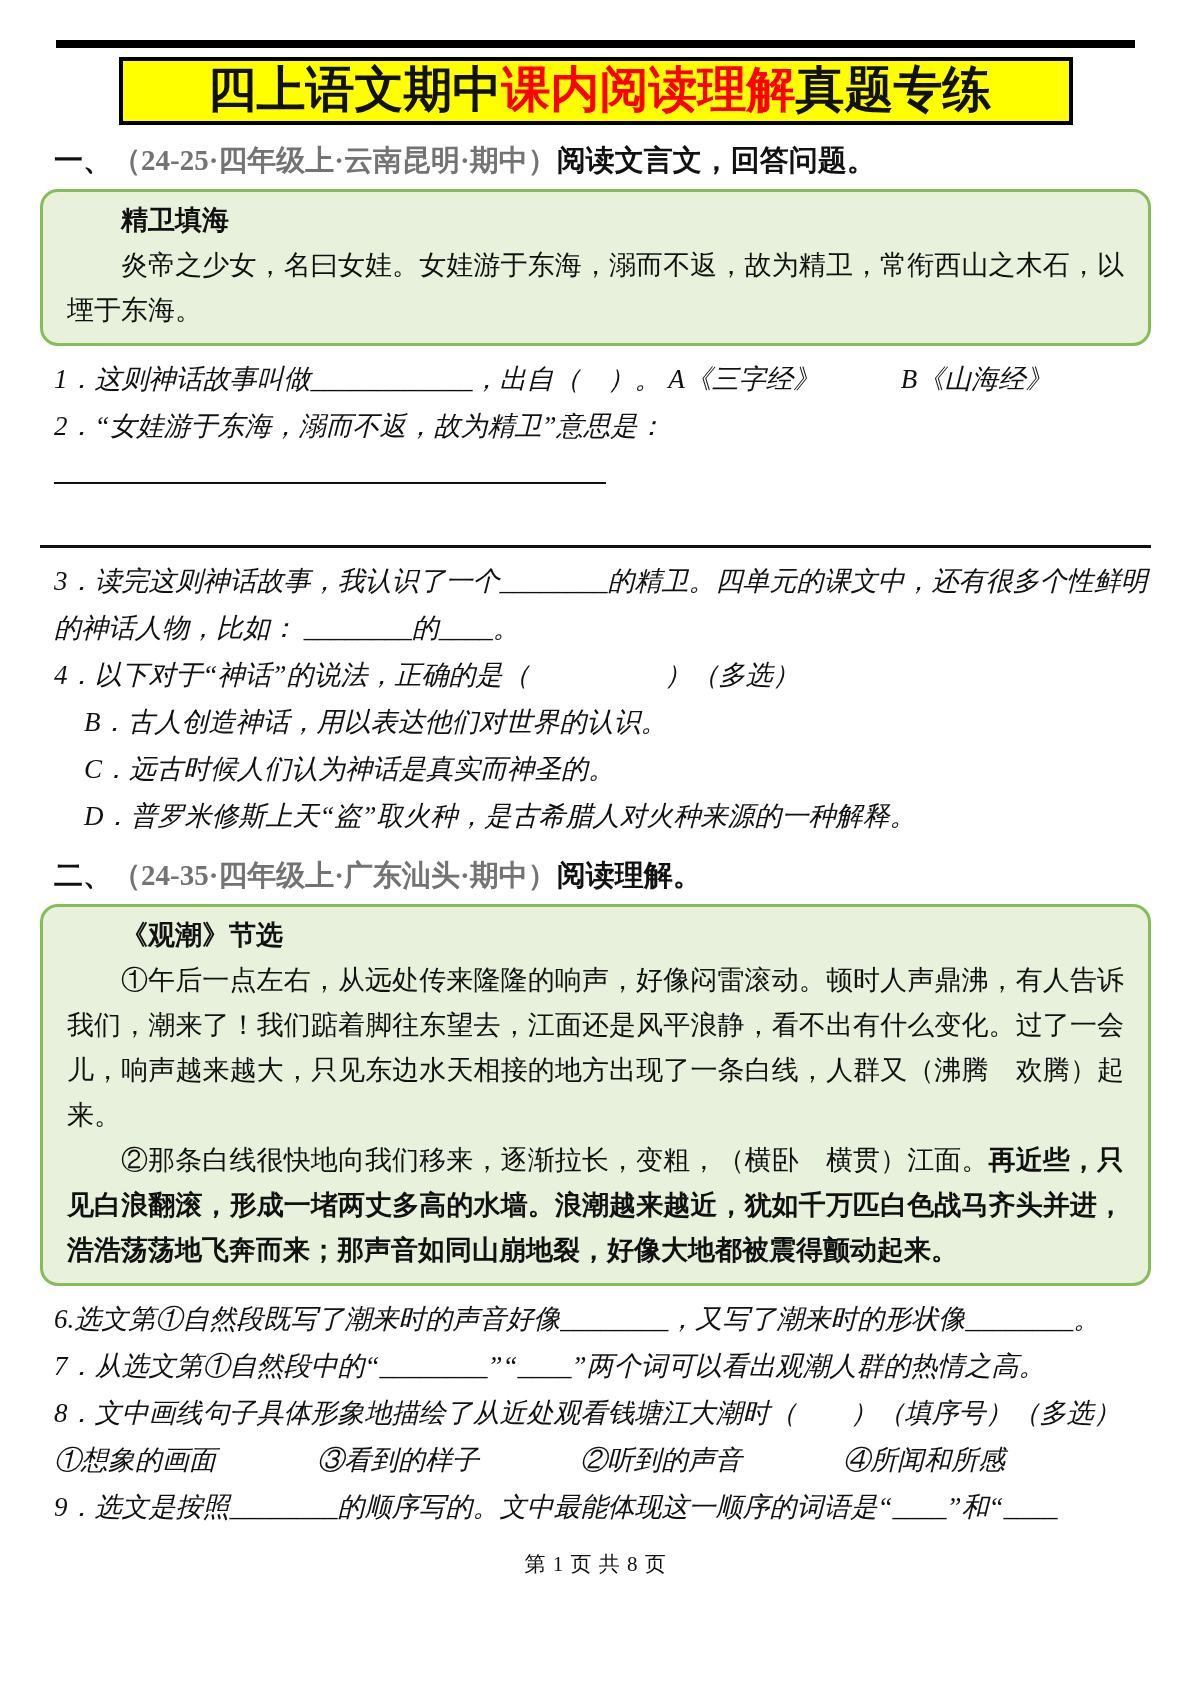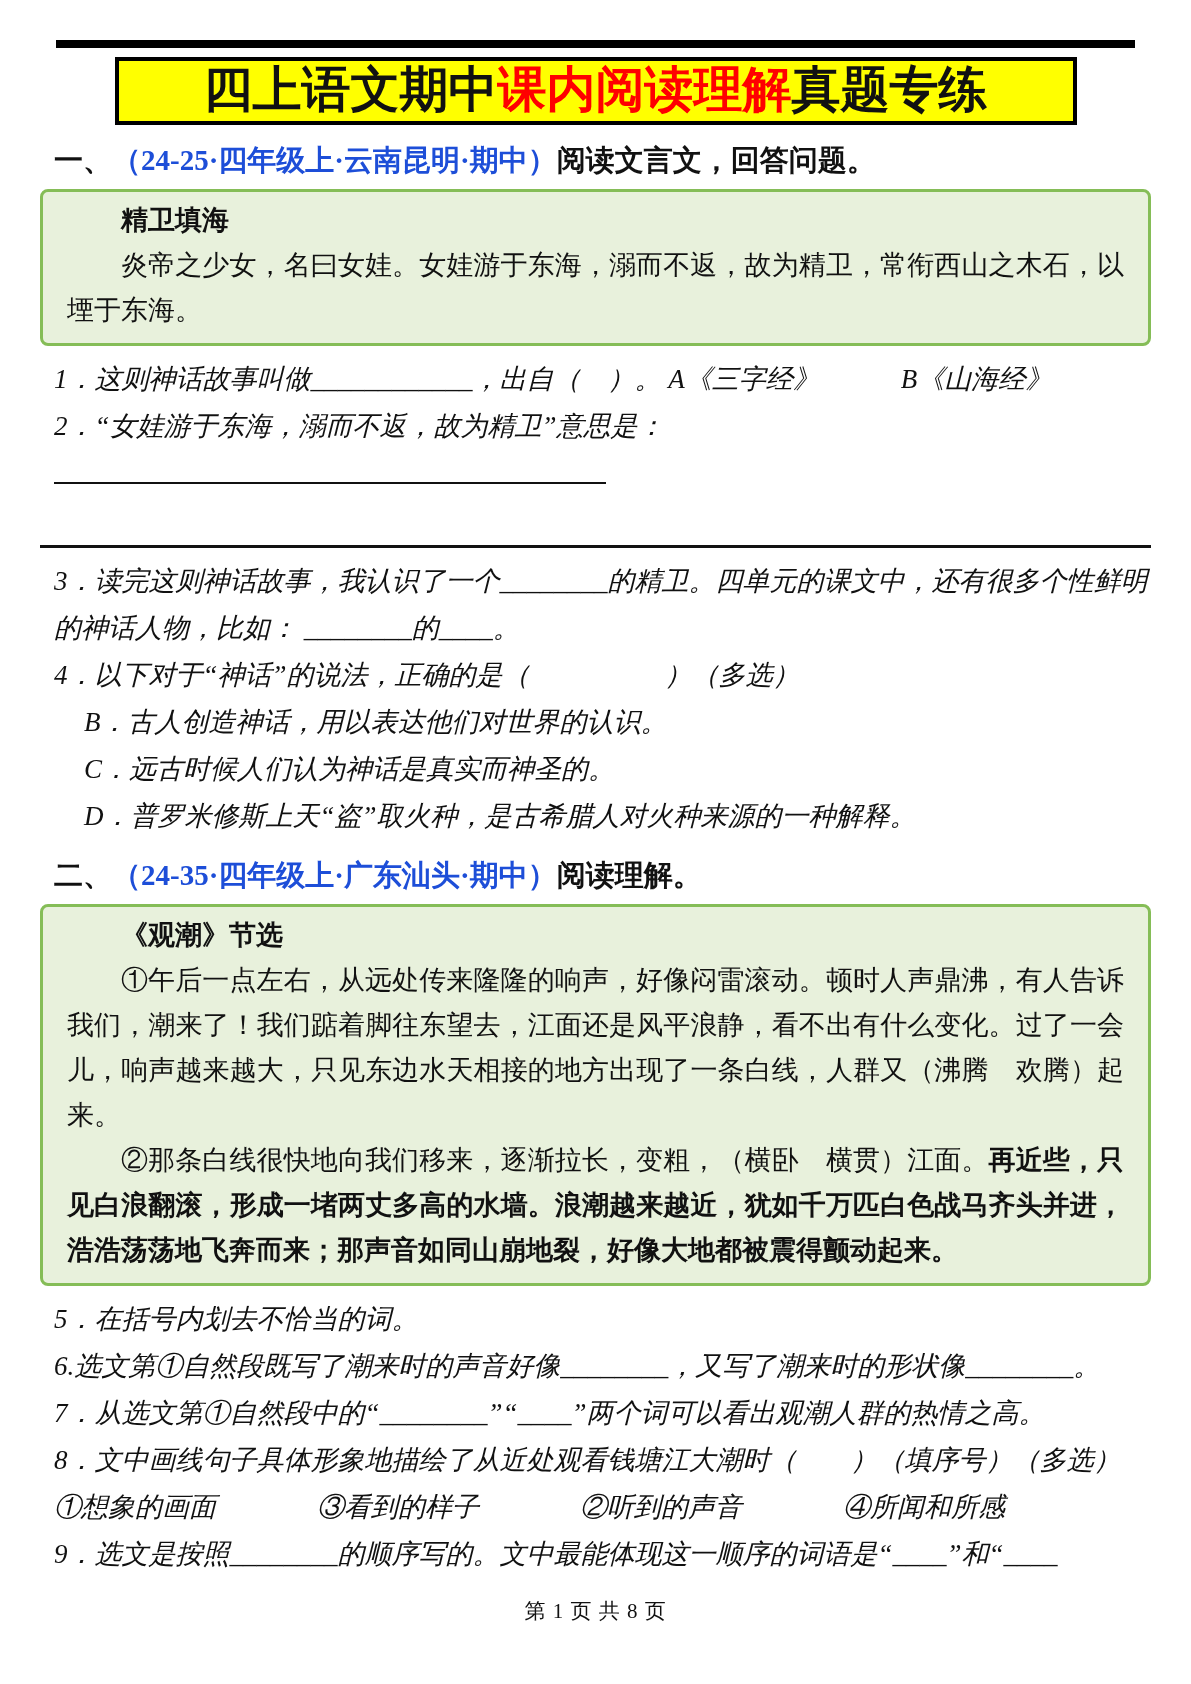--- a/index.html
+++ b/index.html
@@ -16,7 +16,7 @@
     border:4px solid #000000; background:#FFFF00;
     width:938px; margin:0 auto; text-align:center;
     font-size:49px; font-weight:bold; line-height:1.18;
-    padding:0 8px 2px 8px; white-space:nowrap;
+    padding:0 0 2px 8px; white-space:nowrap;
   }
   .title-red { color:#FF0000; }
 

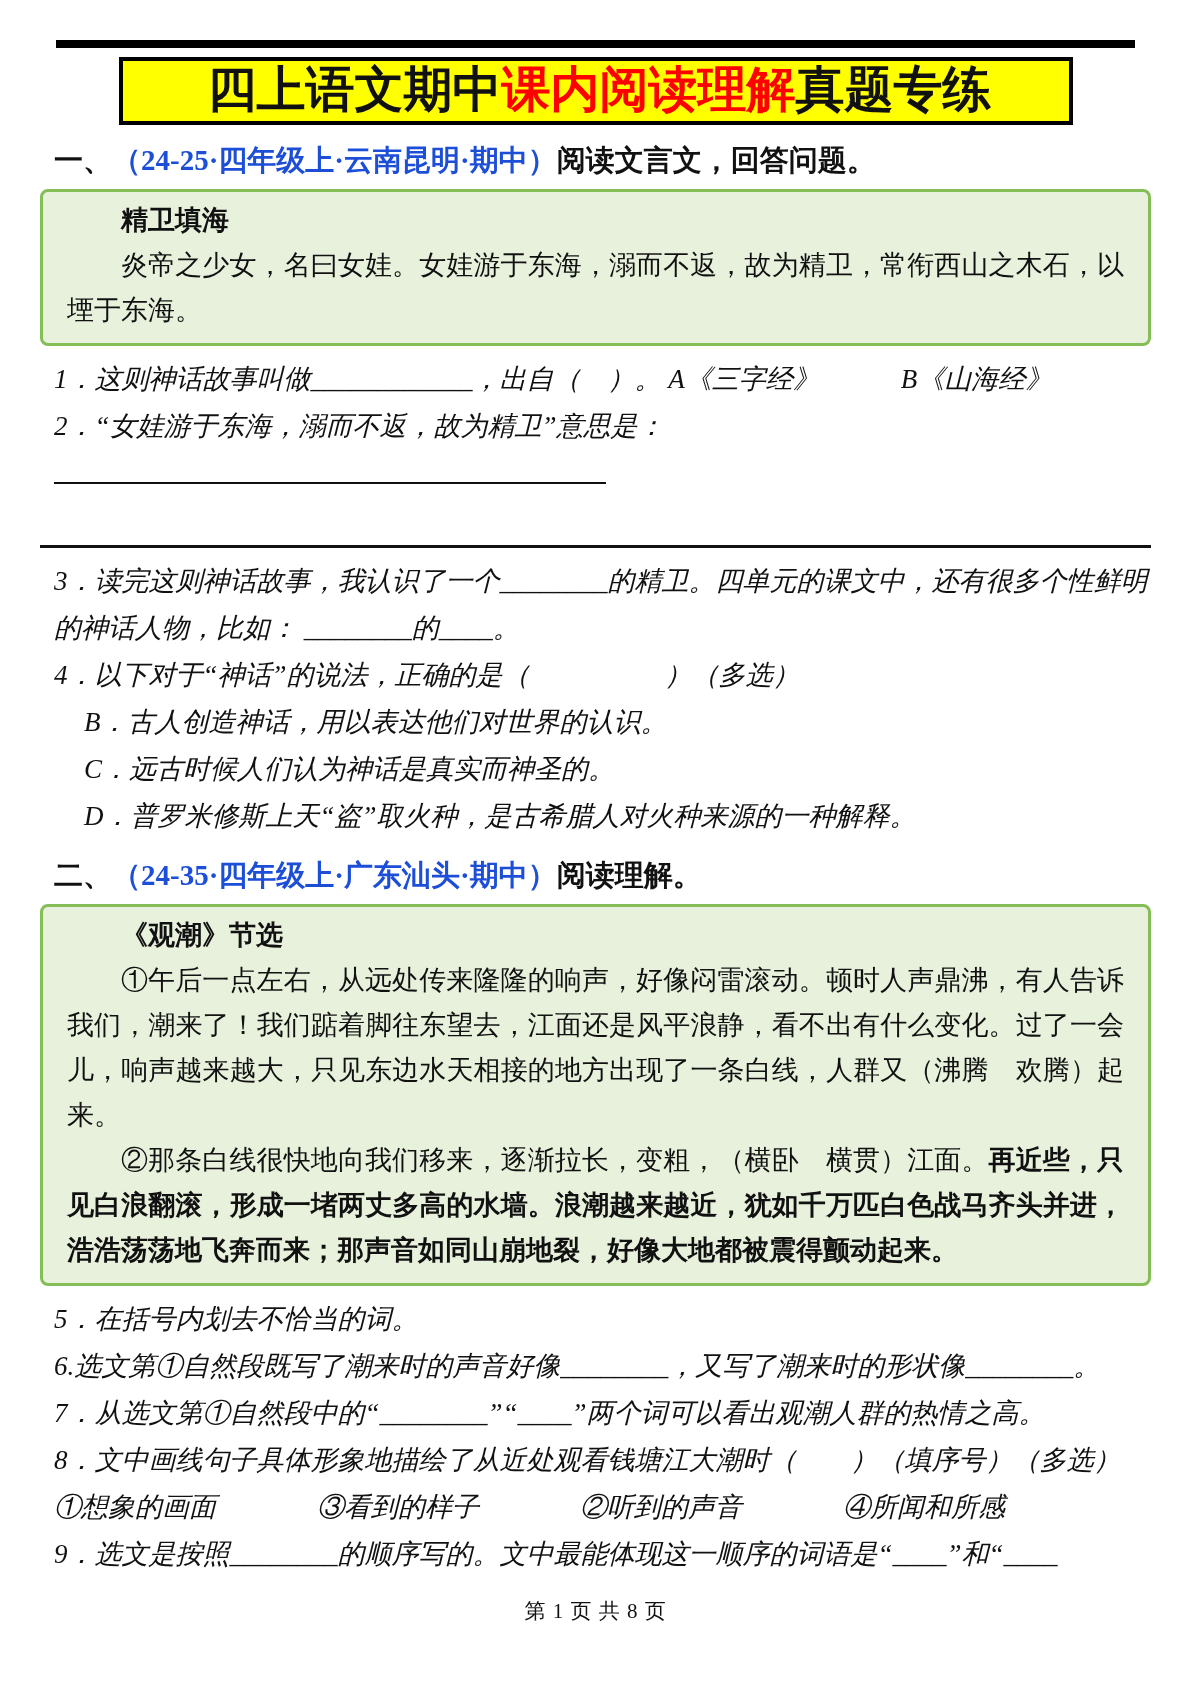--- a/index.html
+++ b/index.html
@@ -24,7 +24,7 @@
     font-size:29px; font-weight:bold;
     margin:16px 0 8px 14px;
   }
-  .meta { color:#1d4ed8;margin-top:16px; }
+  .meta { color:#737373;margin-top:16px; }
 
   .gbox {
     border:3px solid #85BD57; border-radius:8px;

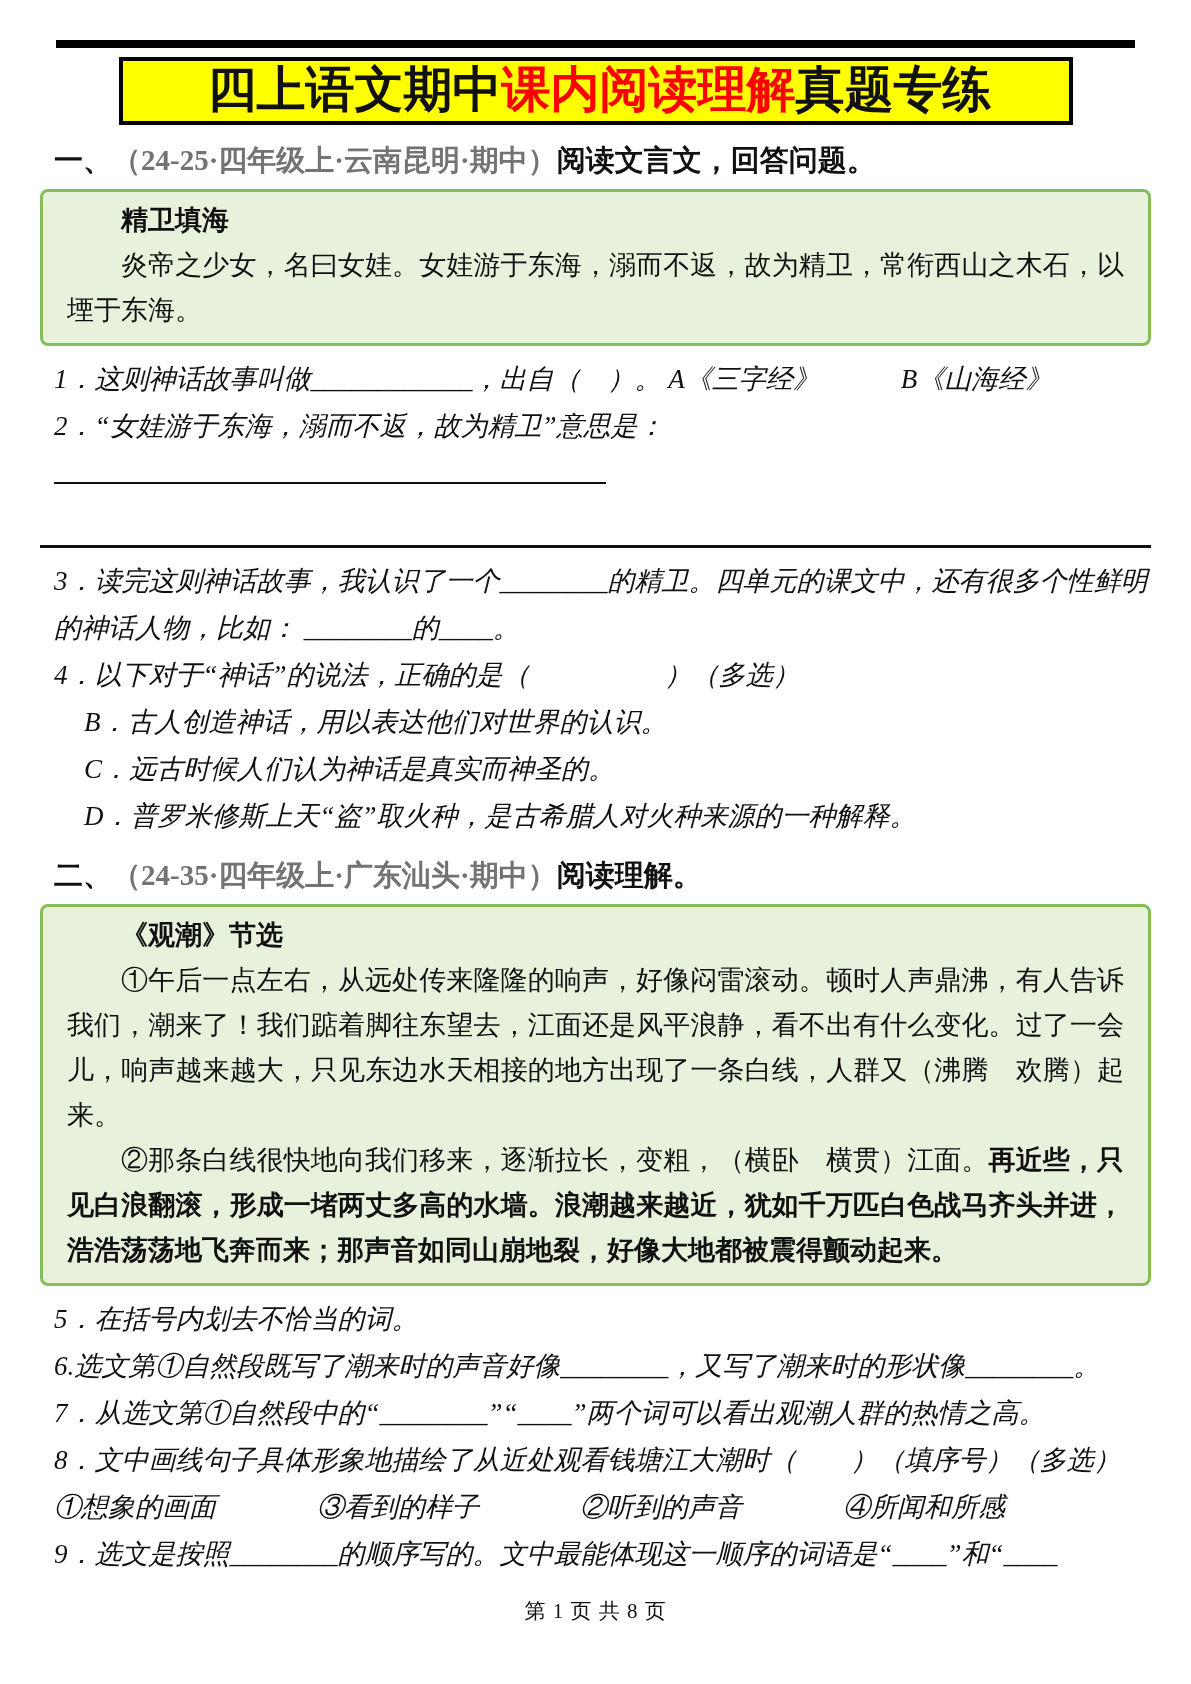--- a/index.html
+++ b/index.html
@@ -27,7 +27,7 @@
   .meta { color:#737373;margin-top:16px; }
 
   .gbox {
-    border:3px solid #85BD57; border-radius:8px;
+    border:3px solid #85BD57; border-radius:18px;
     background:#E8F1DC;
     padding:6px 24px 10px 24px;
     font-size:27px; line-height:45px;

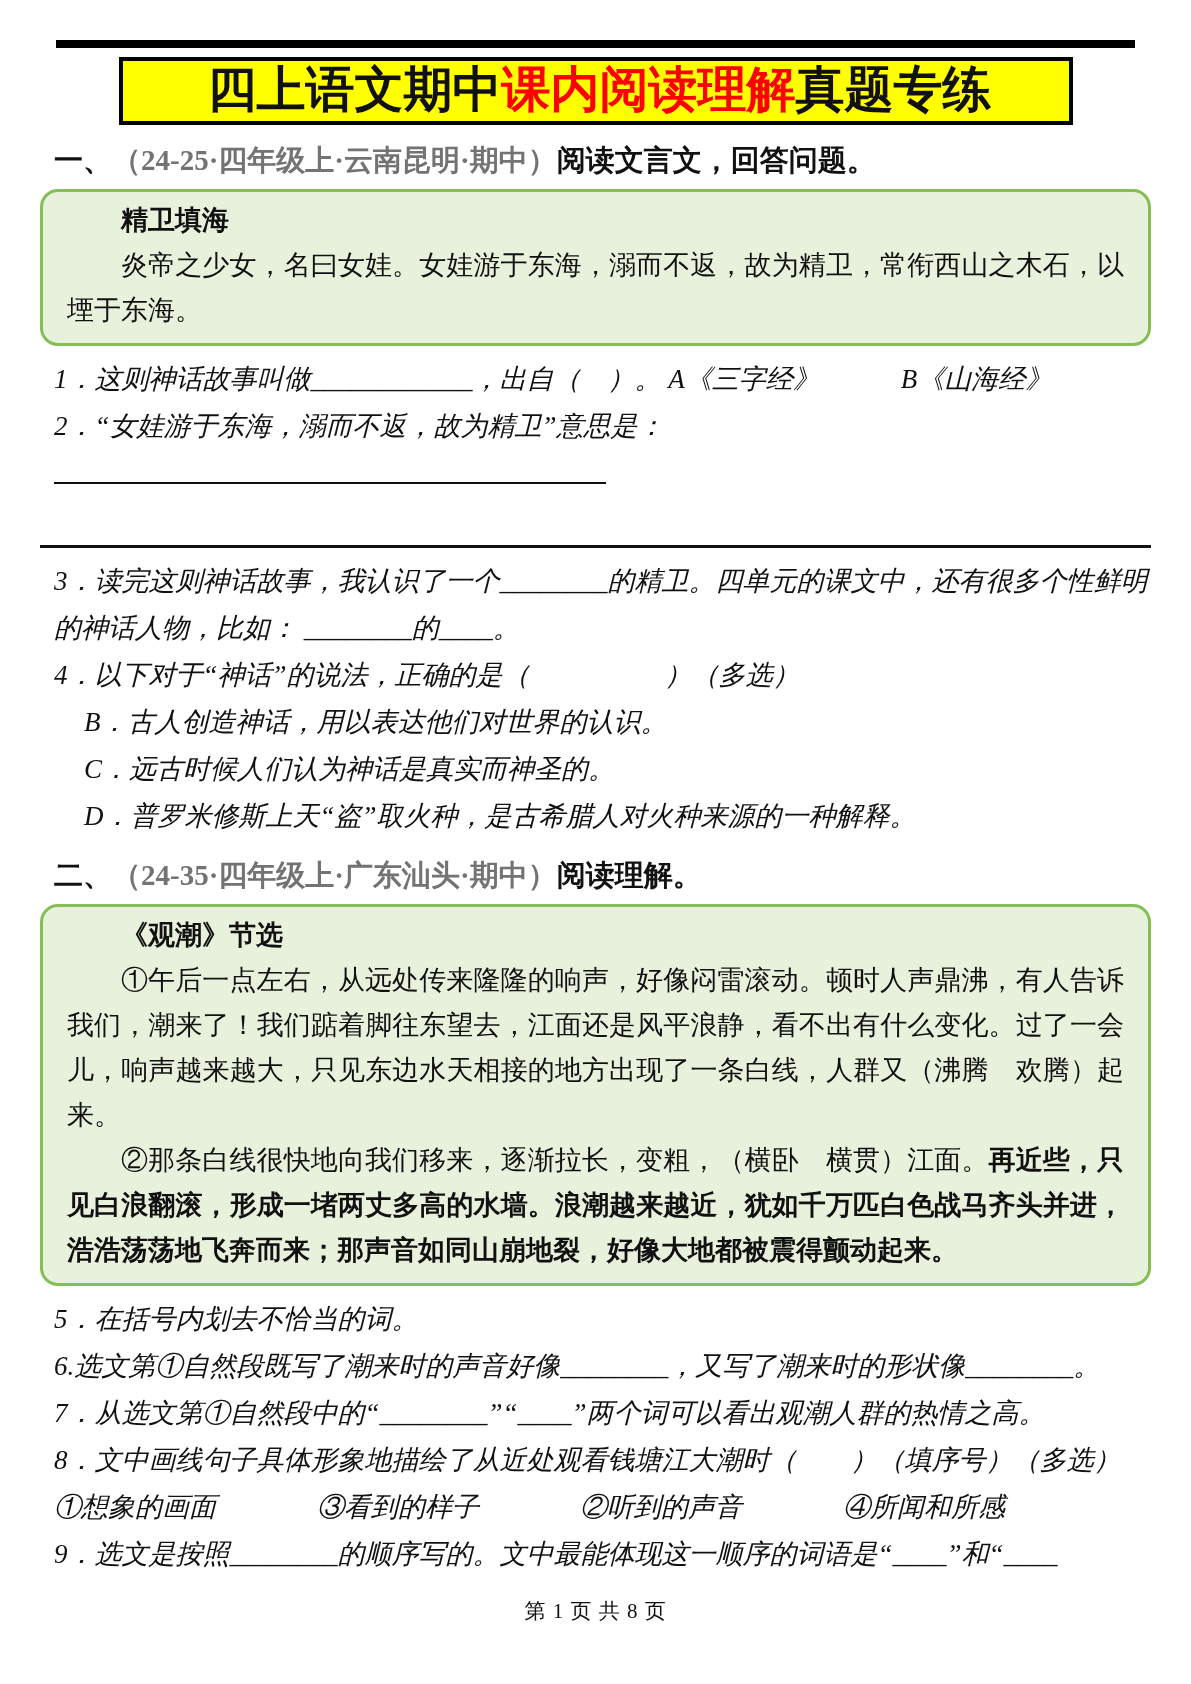--- a/index.html
+++ b/index.html
@@ -93,7 +93,6 @@
   </div>
 
   <div class="questions">
-    <p class="q">5．在括号内划去不恰当的词。</p>
     <p class="q">6.选文第①自然段既写了潮来时的声音好像________，又写了潮来时的形状像________。</p>
     <p class="q">7．从选文第①自然段中的“________”“____”两个词可以看出观潮人群的热情之高。</p>
     <p class="q">8．文中画线句子具体形象地描绘了从近处观看钱塘江大潮时（　　）（填序号）（多选）</p>

